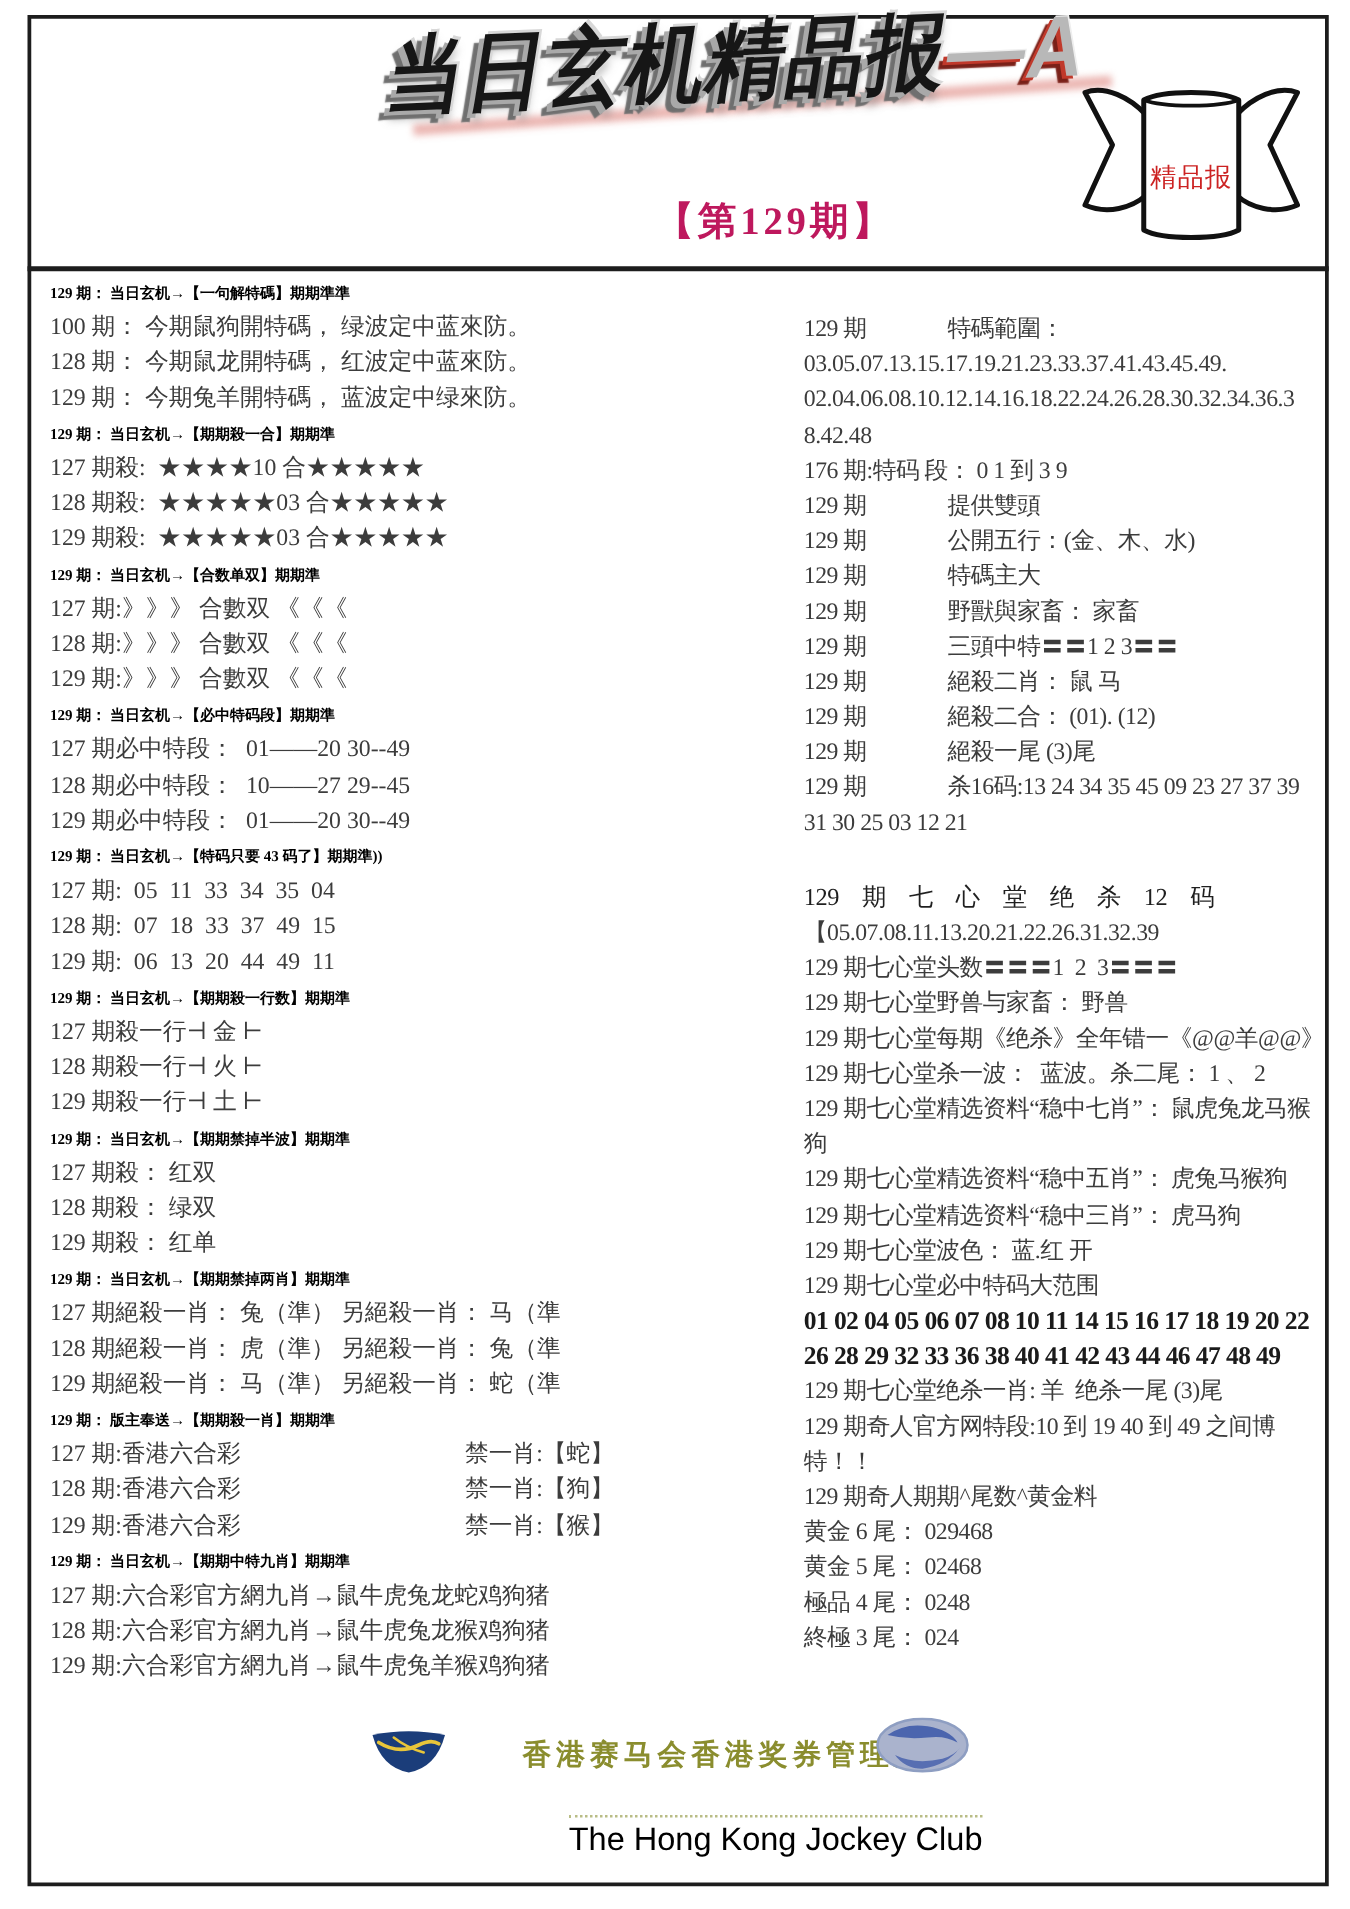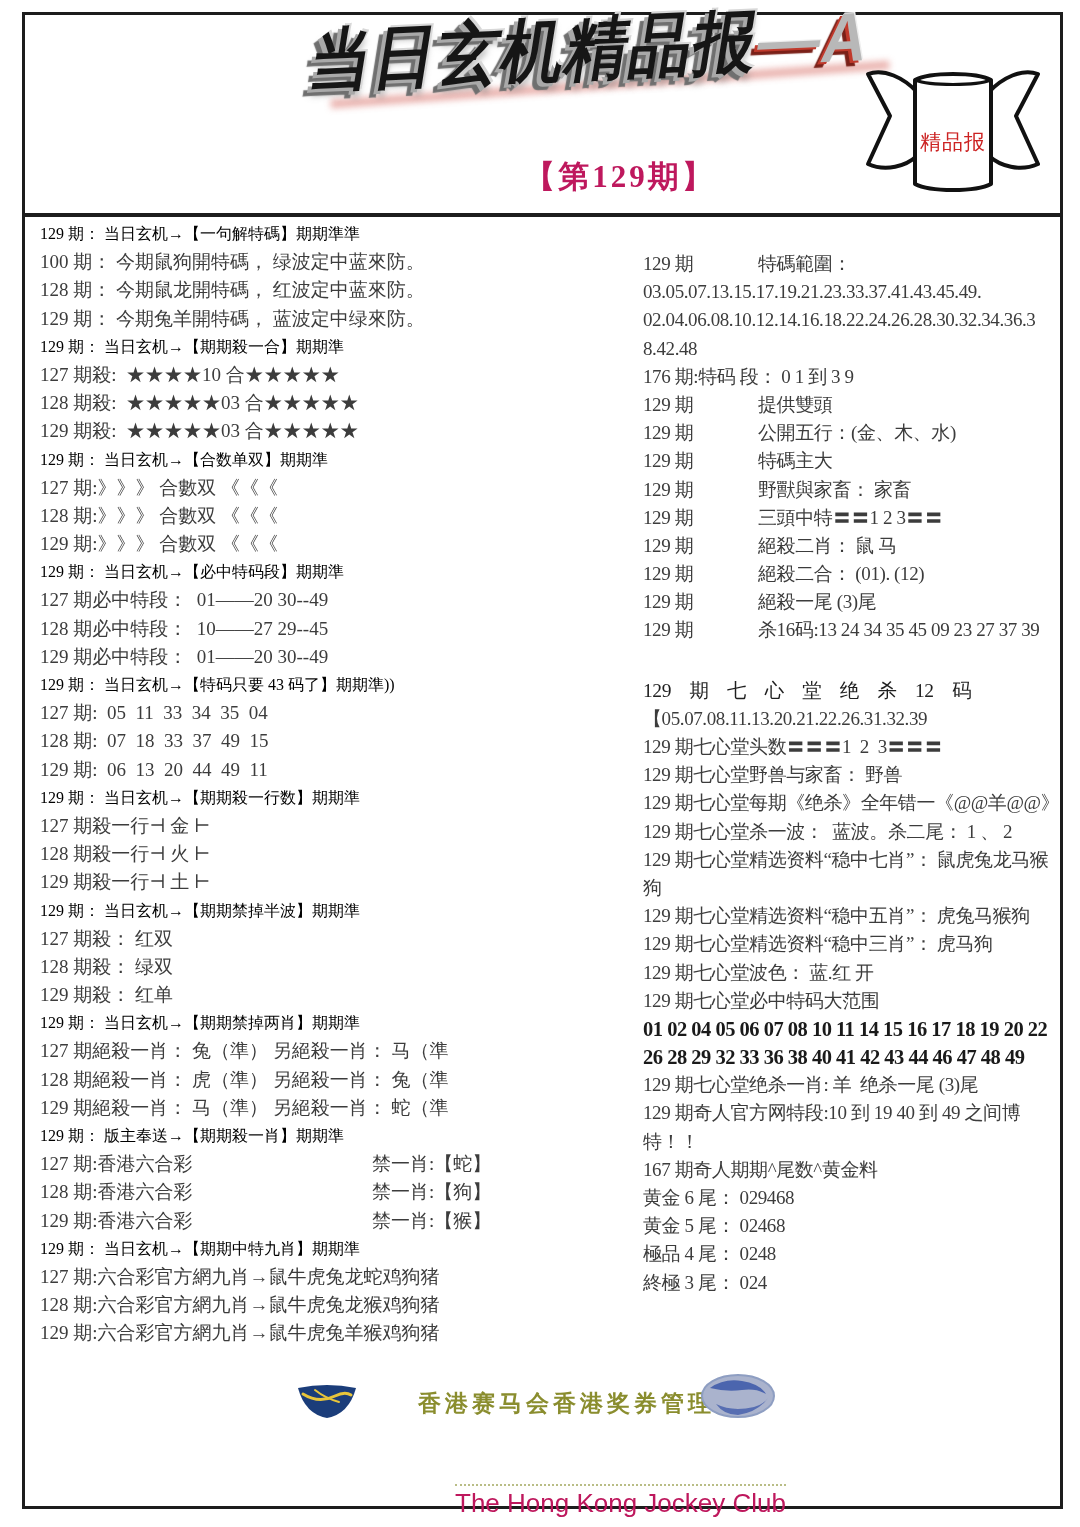--- a/index.html
+++ b/index.html
@@ -28,7 +28,7 @@
   .rc{position:absolute;left:643px;top:250px;width:430px;}
   .row{position:relative;height:28.2px;line-height:28.2px;white-space:pre;font-size:19px;color:#3c3c3c;}
   .rc .row{letter-spacing:-0.4px;}
-  .row.header{font-weight:normal;font-size:16px;color:#000;}
+  .row.header{font-weight:bold;font-size:12px;color:#000;}
   .row.big{font-weight:bold;font-size:20.5px;color:#1a1a1a;letter-spacing:-0.5px;}
   .row.spread{font-size:19.5px;color:#1f1f1f;word-spacing:14px;}
   .row.gap{height:32px;}

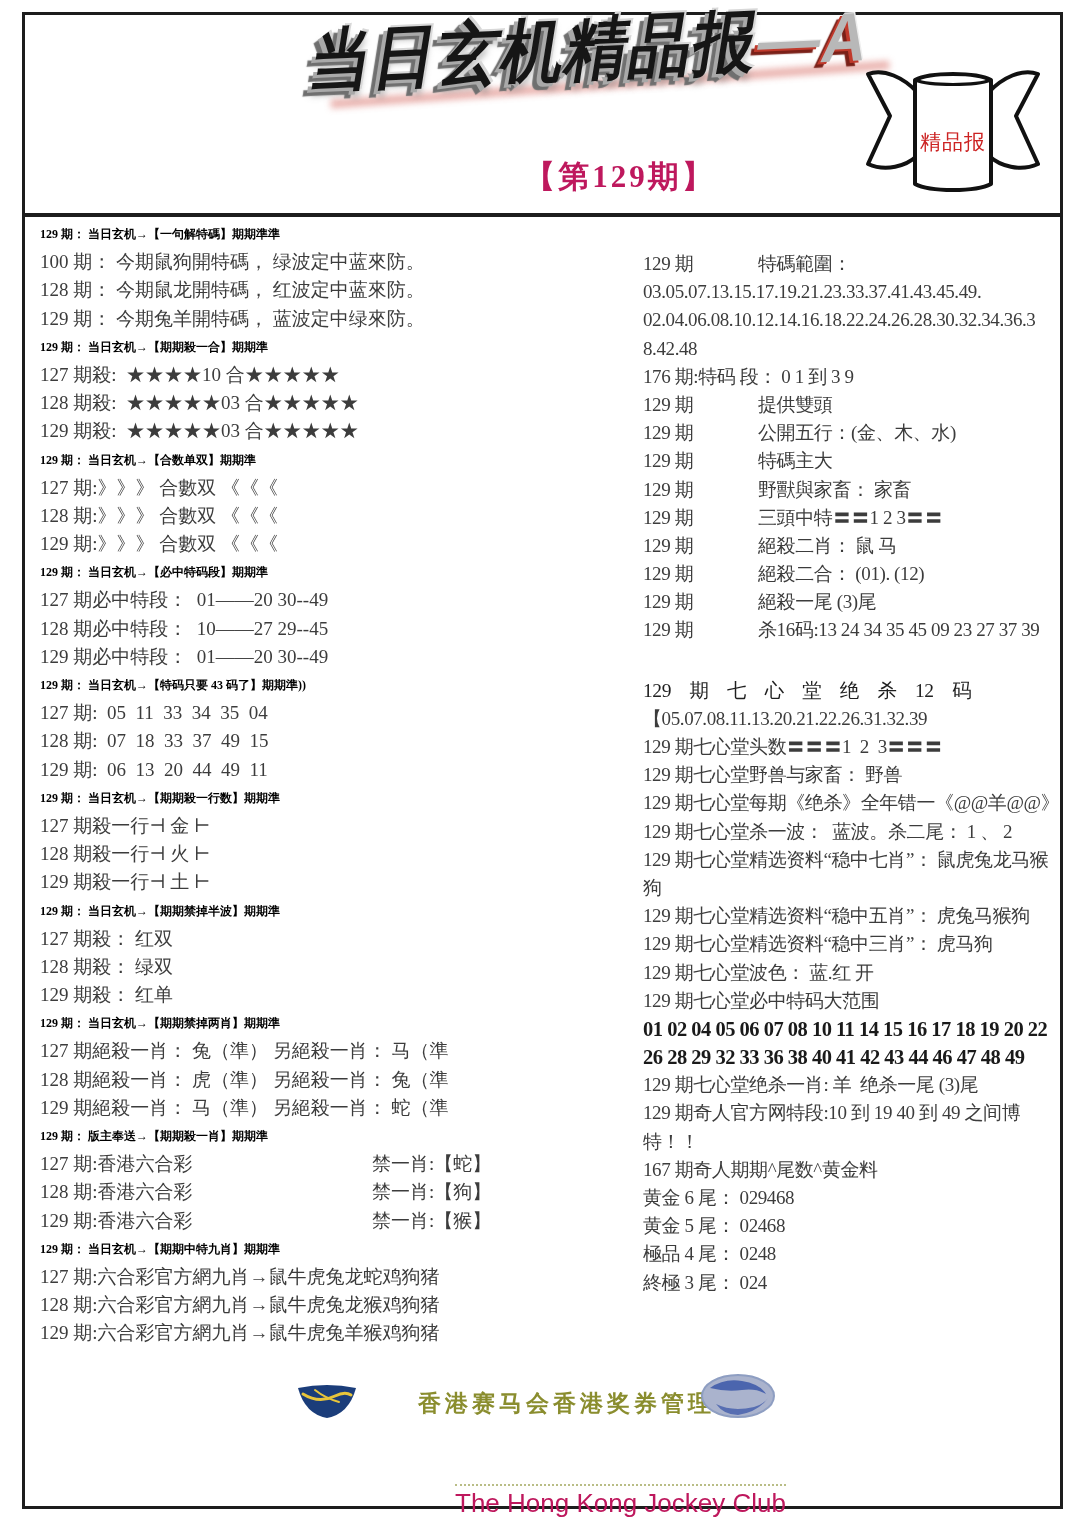--- a/index.html
+++ b/index.html
@@ -122,6 +122,7 @@
       <div class="row normal"><span>129 期</span><span class="cpart">絕殺二合： (01). (12)</span></div>
       <div class="row normal"><span>129 期</span><span class="cpart">絕殺一尾 (3)尾</span></div>
       <div class="row normal"><span>129 期</span><span class="cpart">杀16码:13 24 34 35 45 09 23 27 37 39</span></div>
+      <div class="row normal">31 30 25 03 12 21</div>
       <div class="row gap"></div>
       <div class="row spread">129 期 七 心 堂 绝 杀 12 码</div>
       <div class="row normal">【05.07.08.11.13.20.21.22.26.31.32.39</div>

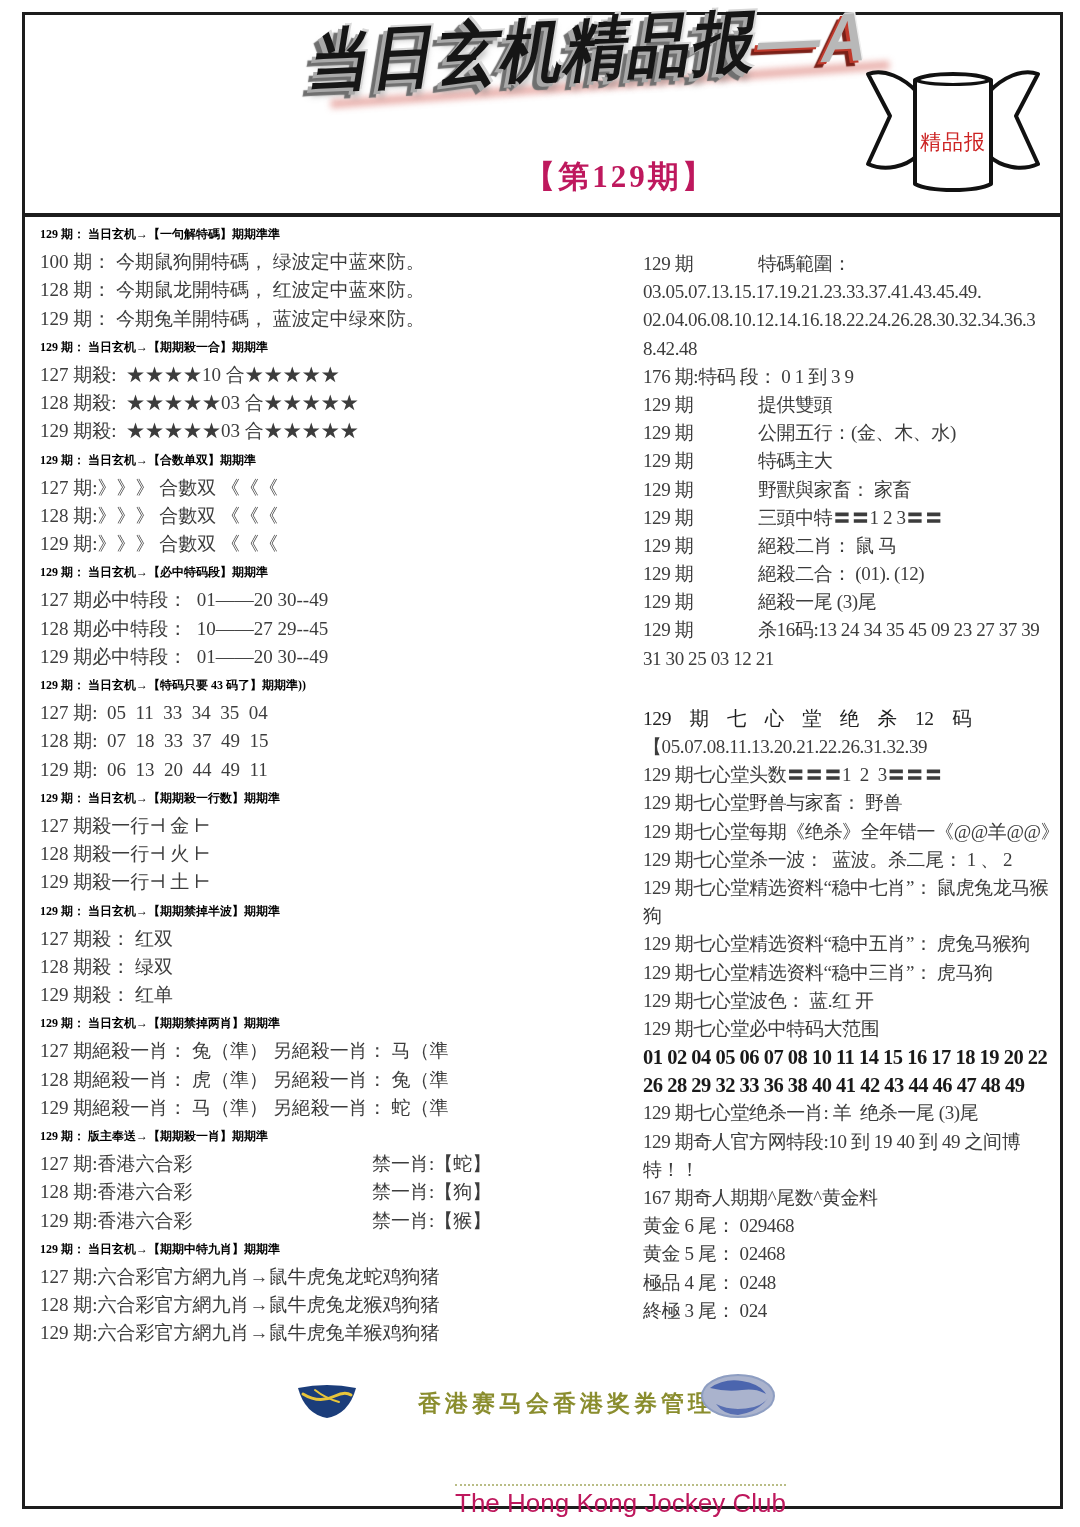--- a/index.html
+++ b/index.html
@@ -141,7 +141,7 @@
       <div class="row normal">129 期七心堂绝杀一肖: 羊  绝杀一尾 (3)尾</div>
       <div class="row normal">129 期奇人官方网特段:10 到 19 40 到 49 之间博</div>
       <div class="row normal">特！！</div>
-      <div class="row normal">167 期奇人期期^尾数^黄金料</div>
+      <div class="row normal">129 期奇人期期^尾数^黄金料</div>
       <div class="row normal">黄金 6 尾： 029468</div>
       <div class="row normal">黄金 5 尾： 02468</div>
       <div class="row normal">極品 4 尾： 0248</div>

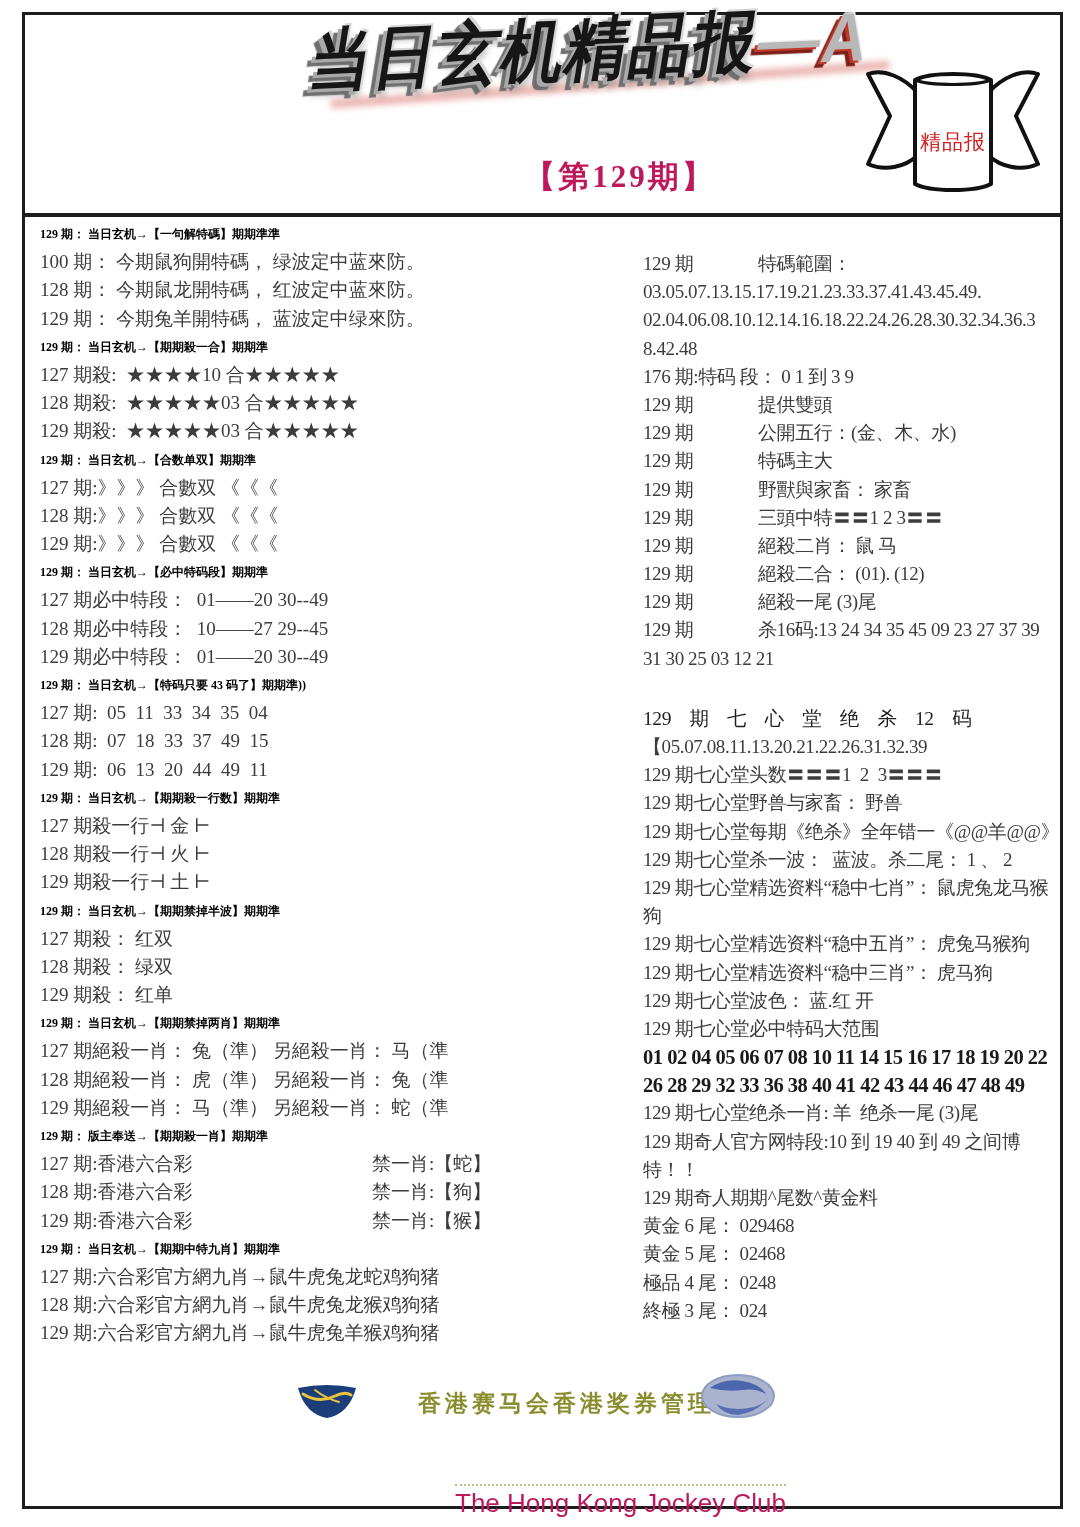--- a/index.html
+++ b/index.html
@@ -38,7 +38,7 @@
   
   .f-cn{position:absolute;left:418px;top:1388px;font-size:23px;font-weight:bold;color:#8a8d2e;
         letter-spacing:4px;white-space:nowrap;}
-  .f-en{position:absolute;left:455px;top:1484px;font-size:26px;color:#be185d;white-space:nowrap;
+  .f-en{position:absolute;left:455px;top:1452px;font-size:26px;color:#000000;white-space:nowrap;
         font-family:"Liberation Sans","DejaVu Sans",sans-serif;border-top:2px dotted #b9bd86;padding-top:2px;}
   .boat-logo{position:absolute;left:295px;top:1382px;width:64px;height:38px;}
   .globe-logo{position:absolute;left:698px;top:1374px;width:80px;height:48px;}

